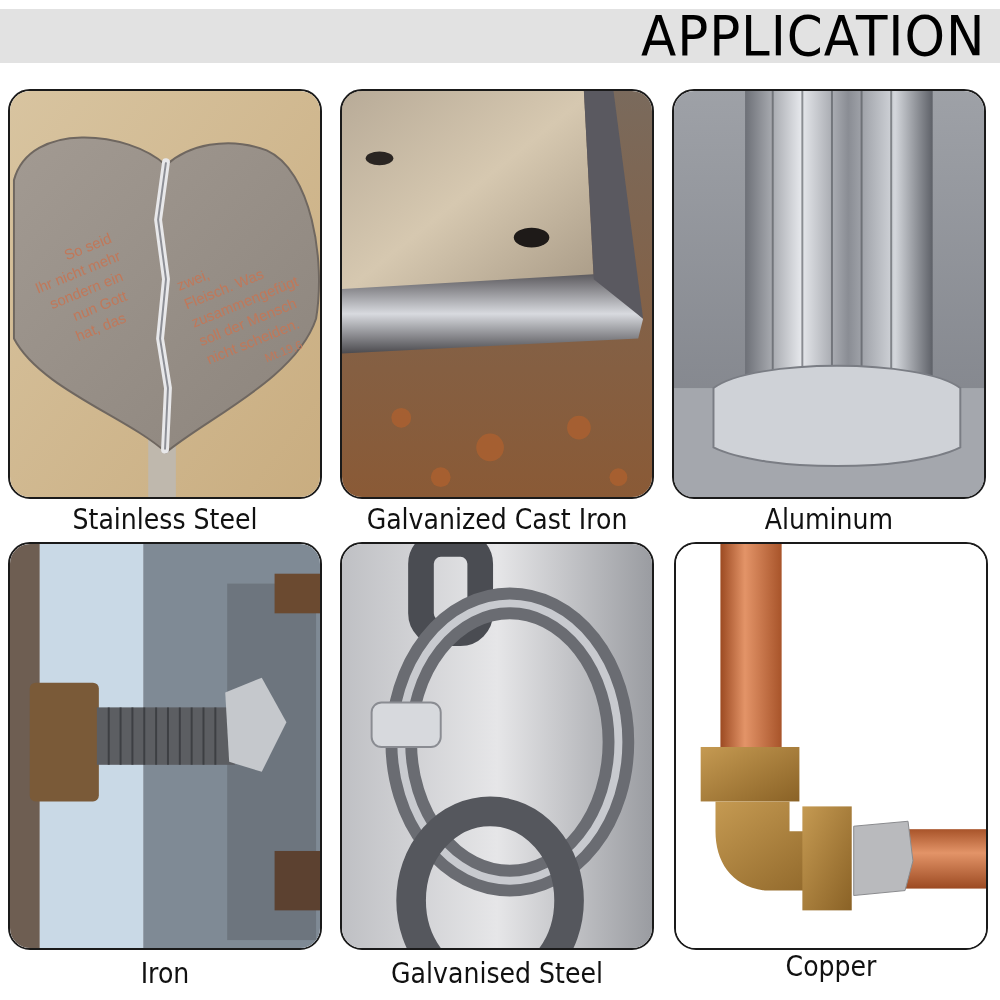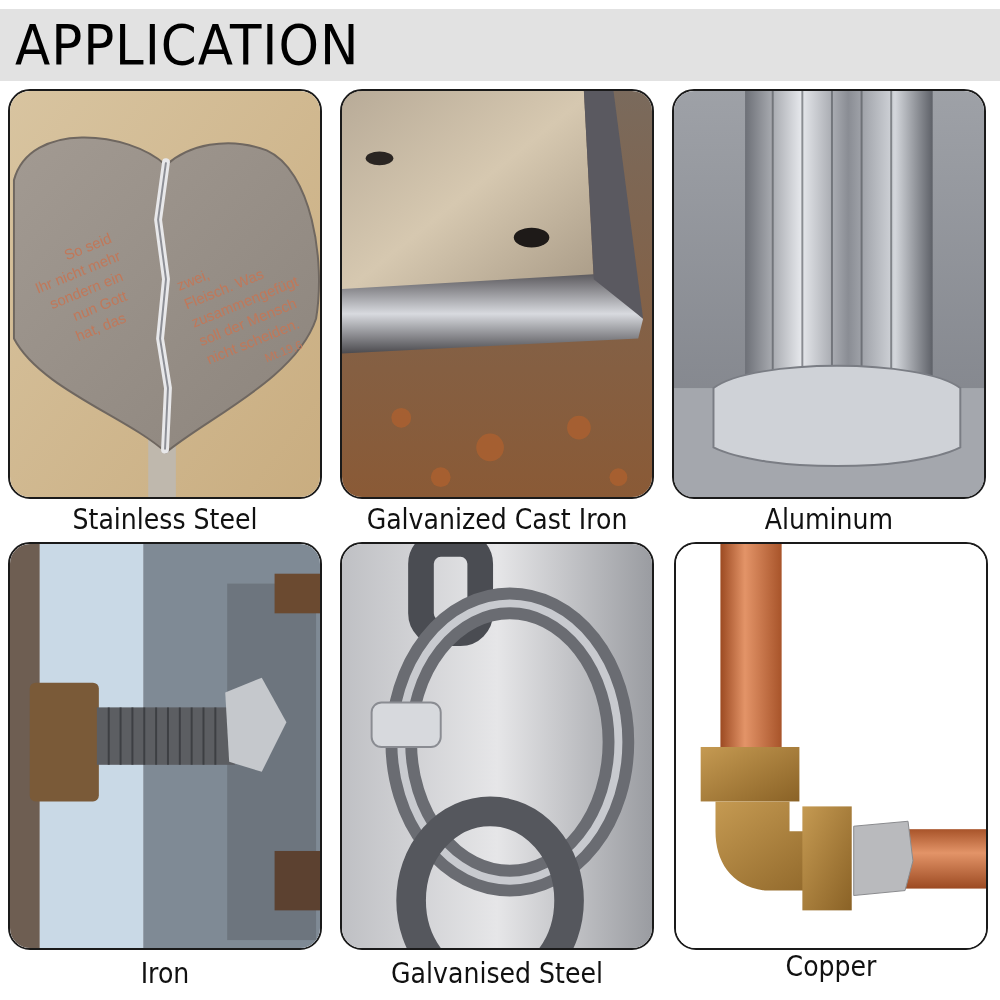--- a/index.html
+++ b/index.html
@@ -4,7 +4,7 @@
 <style>
   html, body { margin:0; padding:0; background:#ffffff; }
   body { width:1000px; height:1000px; position:relative; overflow:hidden; font-family:"DejaVu Sans", sans-serif; }
-  .banner { position:absolute; left:0; top:9px; width:1000px; height:72px; background:#e2e2e2; display:flex; align-items:center; justify-content:flex-start; }
+  .banner { position:absolute; left:0; top:9px; width:1000px; height:54px; background:#e2e2e2; display:flex; align-items:center; justify-content:flex-end; }
   .banner-title { font-family:"DejaVu Sans", sans-serif; font-size:56px; color:#000; letter-spacing:1px; transform:scaleX(0.92); line-height:1; }
   .panel { position:absolute; border:2px solid #1a1a1a; border-radius:22px; overflow:hidden; box-sizing:border-box; }
   .label { position:absolute; text-align:center; font-family:"DejaVu Sans", sans-serif; font-size:28px; color:#111; transform:scaleX(0.9); }

